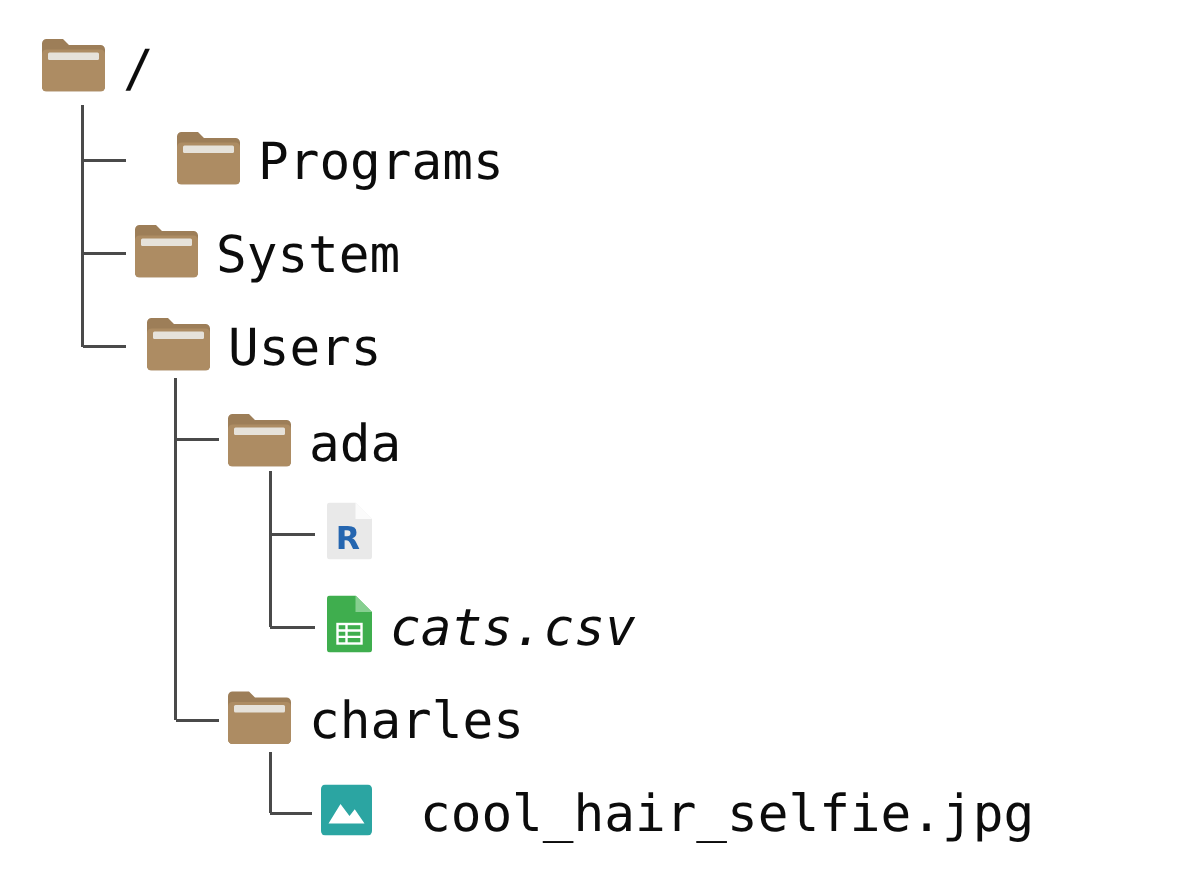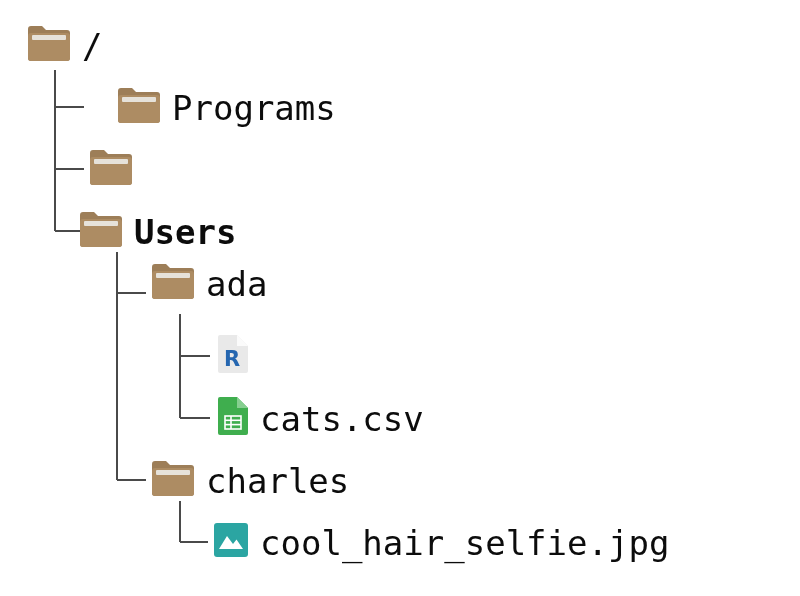--- a/index.html
+++ b/index.html
@@ -133,6 +133,7 @@
             <path d="M0 11 a3 3 0 0 1 3 -3 h36 a3 3 0 0 1 3 3 v22 a3 3 0 0 1 -3 3 h-36 a3 3 0 0 1 -3 -3 z" fill="#ad8c63"></path>
             <rect x="4" y="10" width="34" height="5" rx="1" fill="#e6e2da"></rect>
           </svg></span>
+        <span class="row-label">System</span>
       </div>
       <div class="tree-row" style="left: 80px; top: 200px; font-weight: bold;">
         <span class="icon"><svg viewBox="0 0 42 36" width="42" height="36" class="folder-icon">

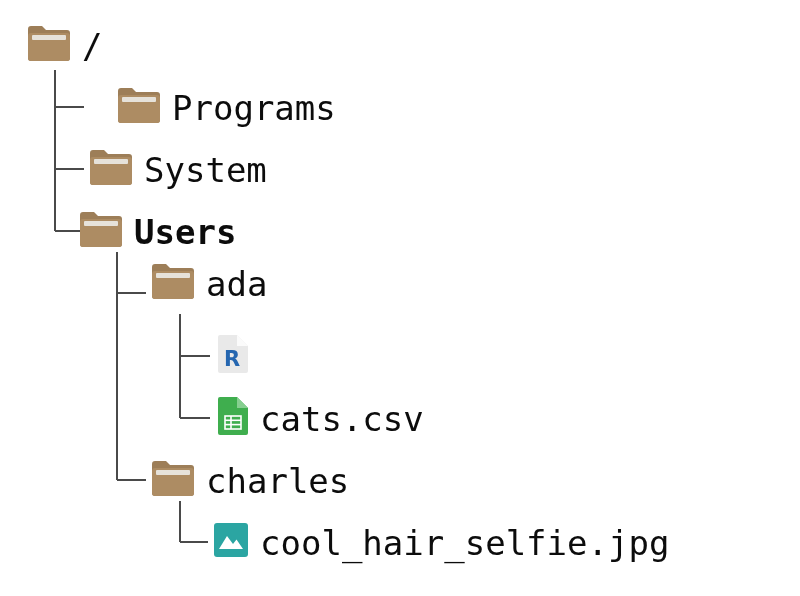--- a/index.html
+++ b/index.html
@@ -135,7 +135,7 @@
           </svg></span>
         <span class="row-label">System</span>
       </div>
-      <div class="tree-row" style="left: 80px; top: 200px; font-weight: bold;">
+      <div class="tree-row" style="left: 98px; top: 200px;">
         <span class="icon"><svg viewBox="0 0 42 36" width="42" height="36" class="folder-icon">
             <path d="M0 4 a3 3 0 0 1 3 -3 h11 l4 4 h21 a3 3 0 0 1 3 3 v25 a3 3 0 0 1 -3 3 h-36 a3 3 0 0 1 -3 -3 z" fill="#9d7e58"></path>
             <path d="M0 11 a3 3 0 0 1 3 -3 h36 a3 3 0 0 1 3 3 v22 a3 3 0 0 1 -3 3 h-36 a3 3 0 0 1 -3 -3 z" fill="#ad8c63"></path>

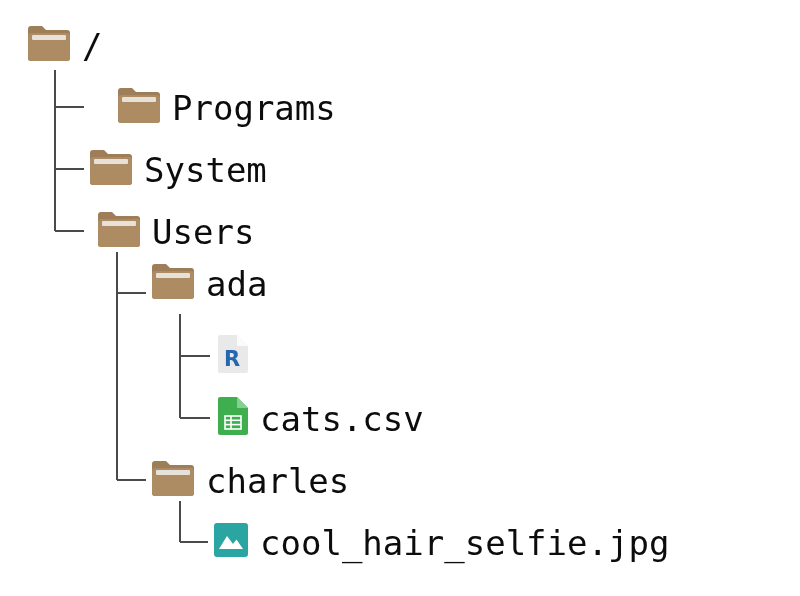--- a/index.html
+++ b/index.html
@@ -143,7 +143,7 @@
           </svg></span>
         <span class="row-label">Users</span>
       </div>
-      <div class="tree-row" style="left: 152px; top: 252px;">
+      <div class="tree-row" style="left: 152px; top: 264px;">
         <span class="icon"><svg viewBox="0 0 42 36" width="42" height="36" class="folder-icon">
             <path d="M0 4 a3 3 0 0 1 3 -3 h11 l4 4 h21 a3 3 0 0 1 3 3 v25 a3 3 0 0 1 -3 3 h-36 a3 3 0 0 1 -3 -3 z" fill="#9d7e58"></path>
             <path d="M0 11 a3 3 0 0 1 3 -3 h36 a3 3 0 0 1 3 3 v22 a3 3 0 0 1 -3 3 h-36 a3 3 0 0 1 -3 -3 z" fill="#ad8c63"></path>

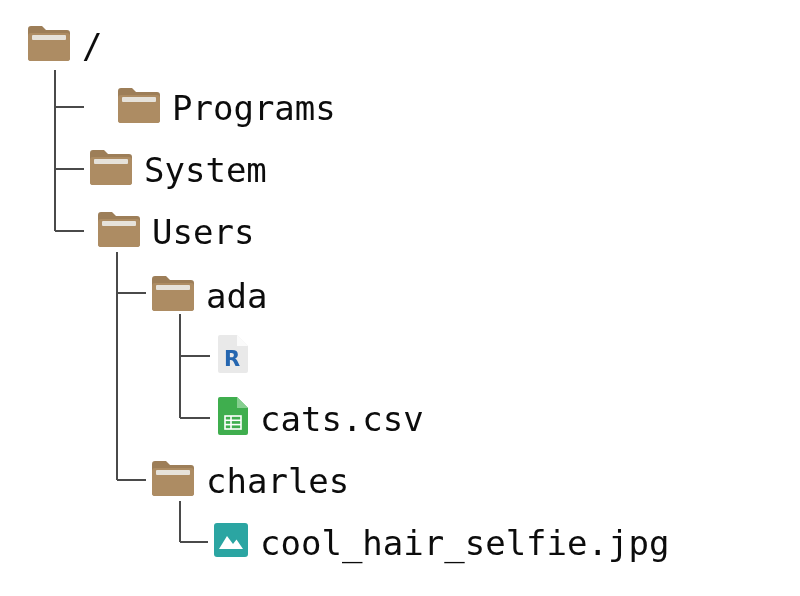--- a/index.html
+++ b/index.html
@@ -158,7 +158,7 @@
             <text x="14" y="31" text-anchor="middle" font-family="DejaVu Sans, sans-serif" font-size="21" font-weight="bold" fill="#2566b0">R</text>
           </svg></span>
       </div>
-      <div class="tree-row" style="left: 218px; top: 387px;">
+      <div class="tree-row" style="left: 218px; top: 387px; font-style: italic;">
         <span class="icon"><svg viewBox="0 0 30 38" width="30" height="38" class="doc-icon">
             <path d="M0 2 a2 2 0 0 1 2 -2 h17 l11 11 v25 a2 2 0 0 1 -2 2 h-26 a2 2 0 0 1 -2 -2 z" fill="#3fae4e"></path>
             <path d="M19 0 l11 11 h-11 z" fill="#86cf90"></path>

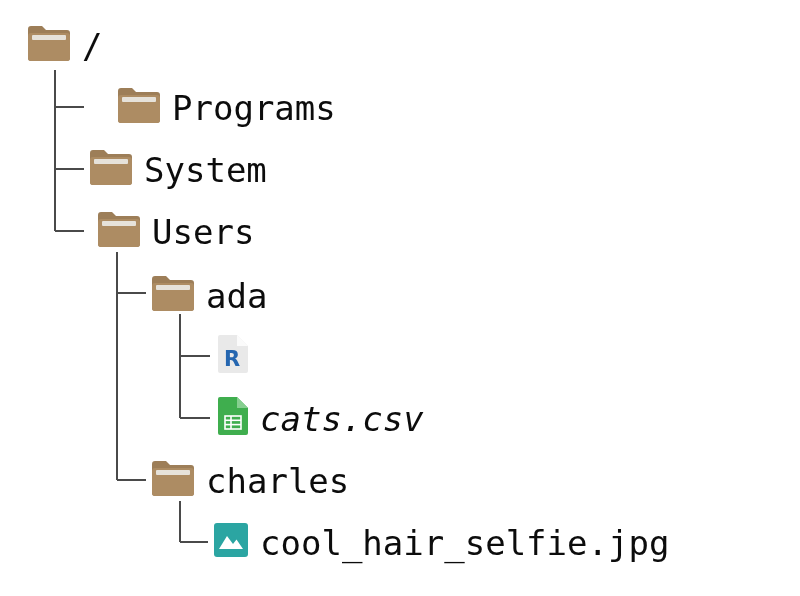--- a/index.html
+++ b/index.html
@@ -179,7 +179,7 @@
           </svg></span>
         <span class="row-label">charles</span>
       </div>
-      <div class="tree-row" style="left: 214px; top: 511px;">
+      <div class="tree-row" style="left: 214px; top: 511px; gap: 20px;">
         <span class="icon"><svg viewBox="0 0 34 34" width="34" height="34" class="img-icon">
             <rect x="0" y="0" width="34" height="34" rx="3" fill="#2ba5a2"></rect>
             <path d="M5 26 L13 13 L19 21 L22.5 16.5 L29 26 Z" fill="#ffffff"></path>

